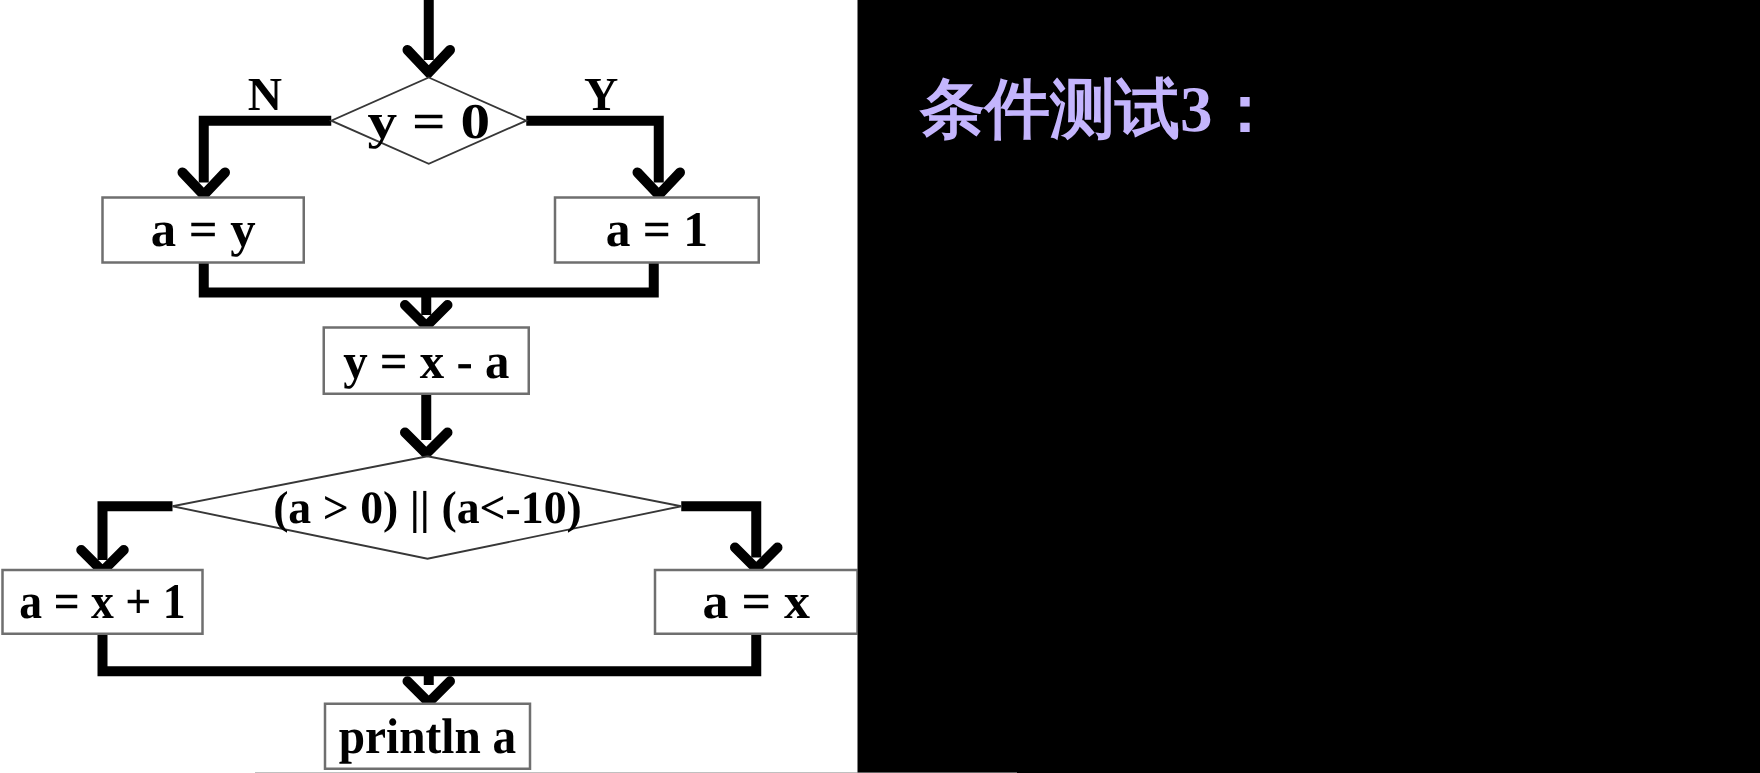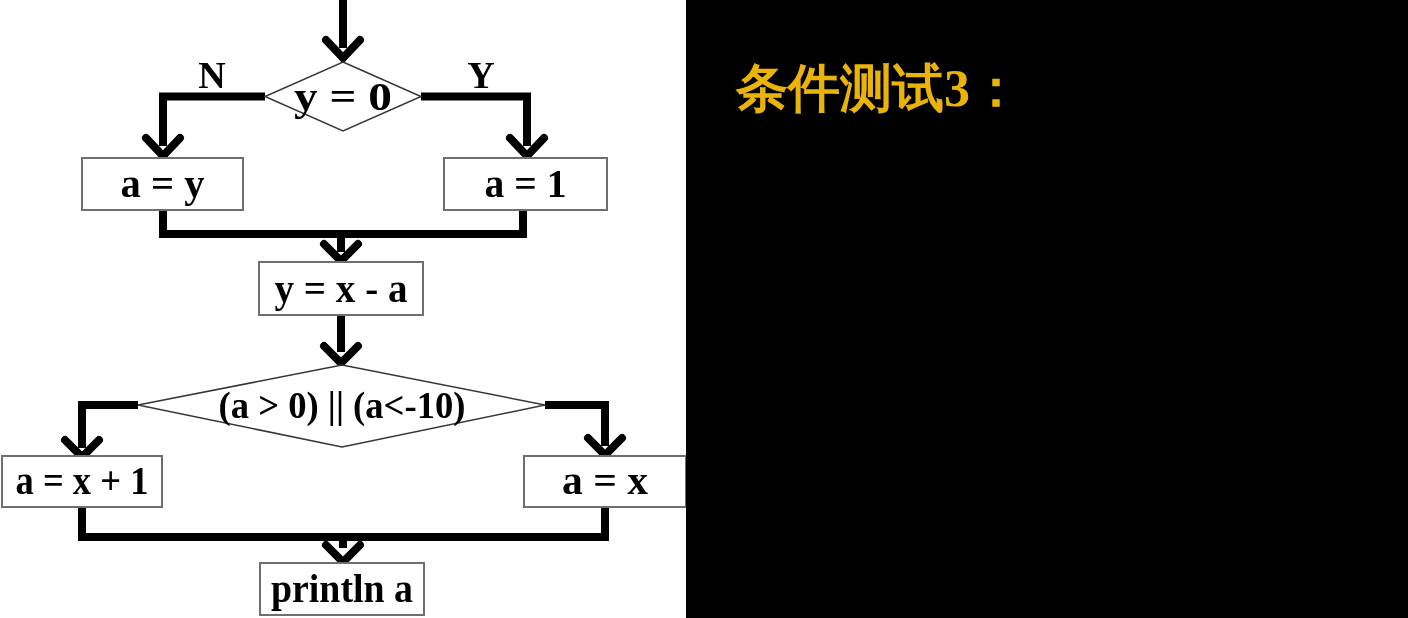--- a/index.html
+++ b/index.html
@@ -23,7 +23,7 @@
   
   .panel{position:absolute;left:686px;top:0;width:722px;height:618px;background:#000000;}
   .panel .title{position:absolute;left:50px;top:59px;font-size:52px;line-height:1.15;
-                font-weight:bold;color:#eab308;white-space:nowrap;}
+                font-weight:bold;color:#c4b5fd;white-space:nowrap;}
 </style>
 </head>
 <body>

